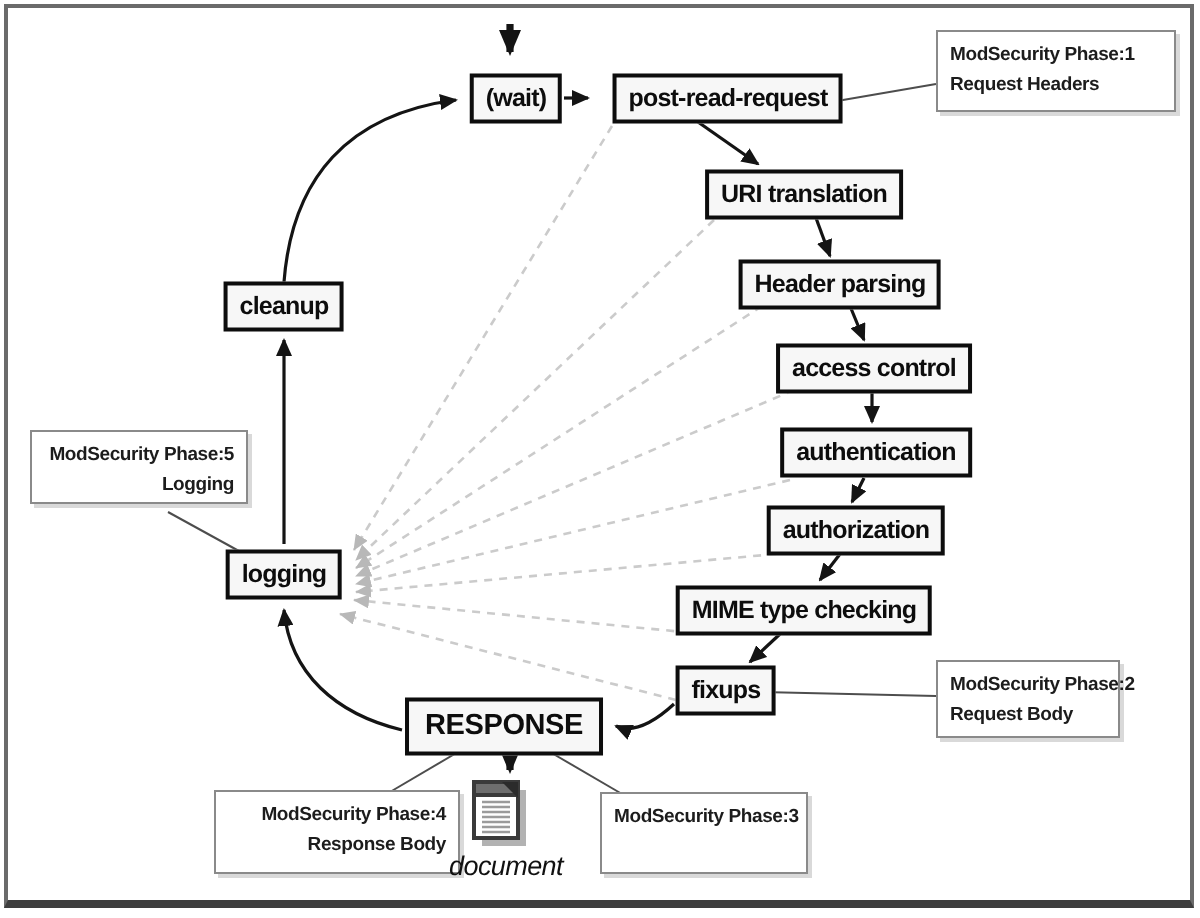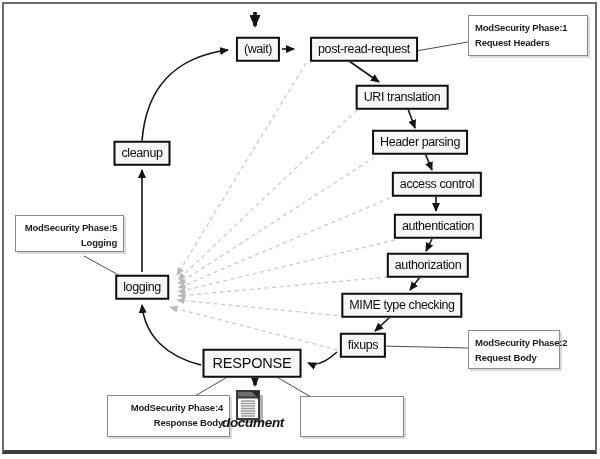--- a/index.html
+++ b/index.html
@@ -15,7 +15,7 @@
   .node{
     position:absolute;z-index:4;transform:translate(-50%,-50%);
     background:#f7f7f7;border:2.5px solid #0d0d0d;color:#0d0d0d;
-    font-weight:normal;font-size:12.5px;letter-spacing:-0.4px;line-height:1;
+    font-weight:bold;font-size:12.5px;letter-spacing:-0.4px;line-height:1;
     padding:4px 6px;white-space:nowrap;
   }
   .node.big{font-size:14.5px;letter-spacing:-0.2px;padding:5px 8px;}

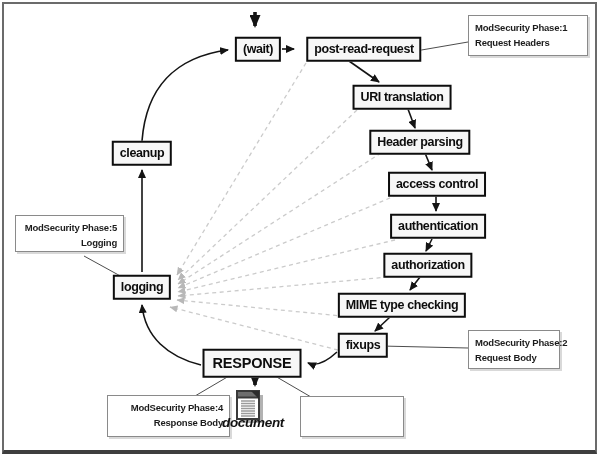--- a/index.html
+++ b/index.html
@@ -114,6 +114,7 @@
   <div class="pl">Request Body</div>
 </div>
 <div class="phase" style="left:300px;top:396px;width:104px;height:41px">
+  <div class="pl">ModSecurity Phase:3</div>
 </div>
 <div class="phase right" style="left:107px;top:395px;width:123px;height:42px">
   <div class="pl">ModSecurity Phase:4</div>

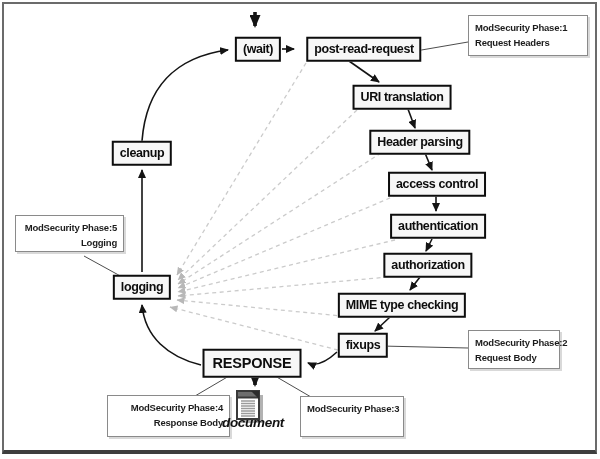--- a/index.html
+++ b/index.html
@@ -29,8 +29,8 @@
   .pl{white-space:nowrap;}
   .doc-icon{position:absolute;left:229px;top:388px;z-index:4;}
   .doc-label{
-    position:absolute;left:253px;top:422px;z-index:4;transform:translate(-50%,-50%);
-    font-weight:bold;font-style:italic;font-size:13.5px;letter-spacing:-0.3px;color:#111;
+    position:absolute;left:253px;top:433px;z-index:4;transform:translate(-50%,-50%);
+    font-weight:normal;font-style:italic;font-size:13.5px;letter-spacing:-0.3px;color:#111;
     white-space:nowrap;
   }
 </style>

